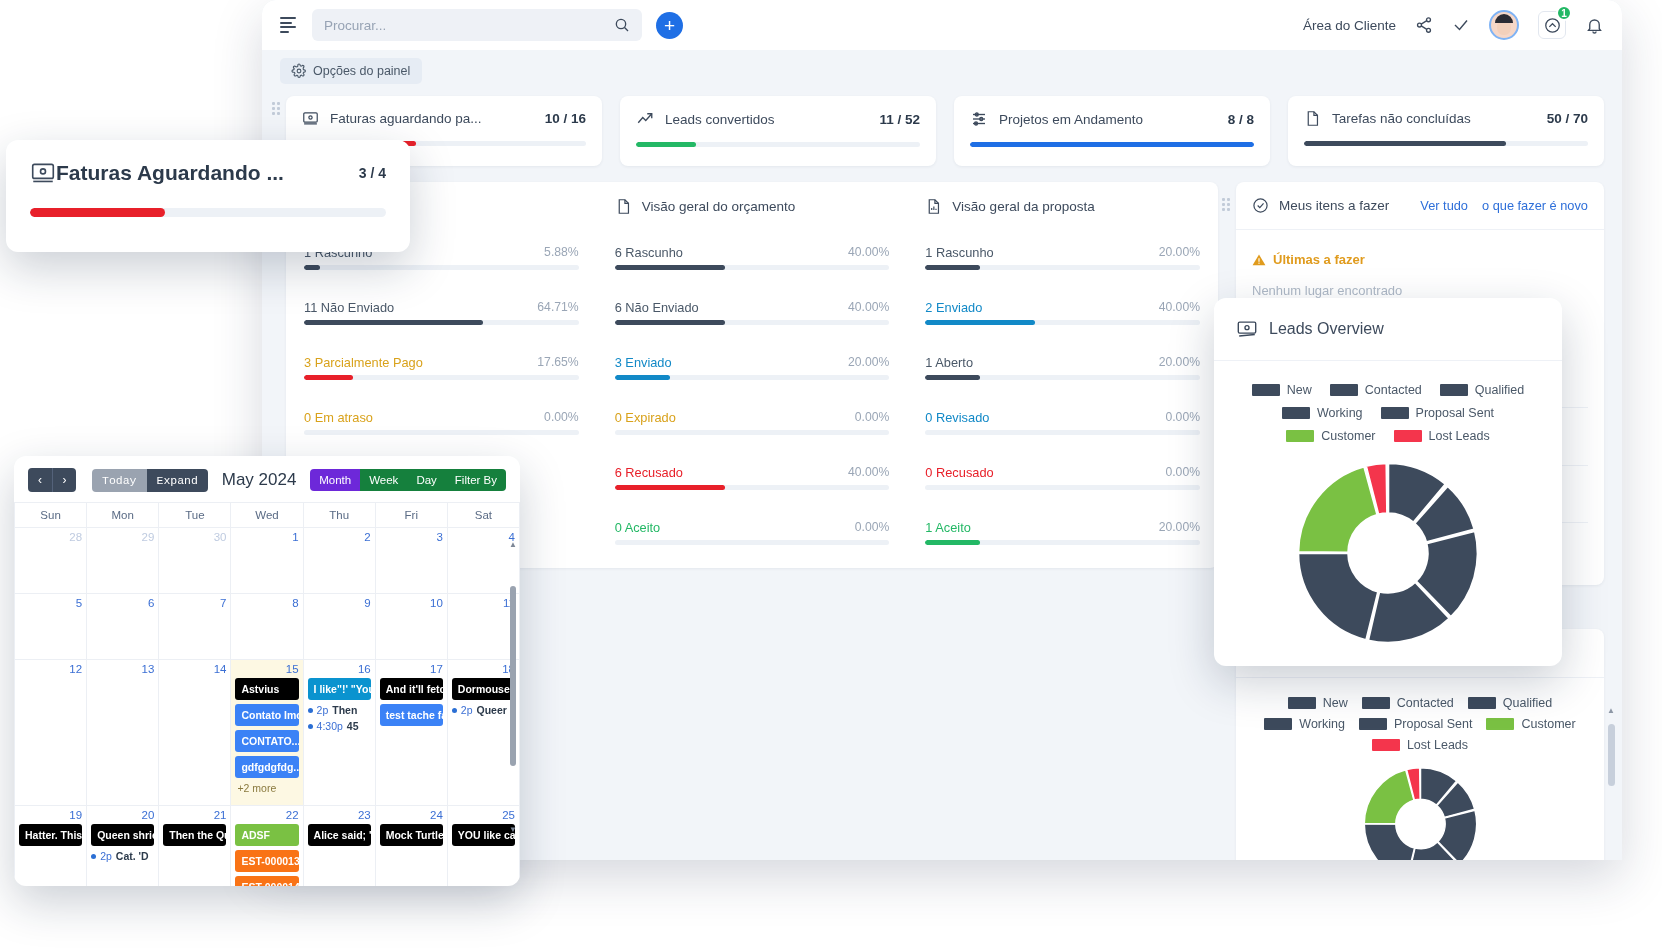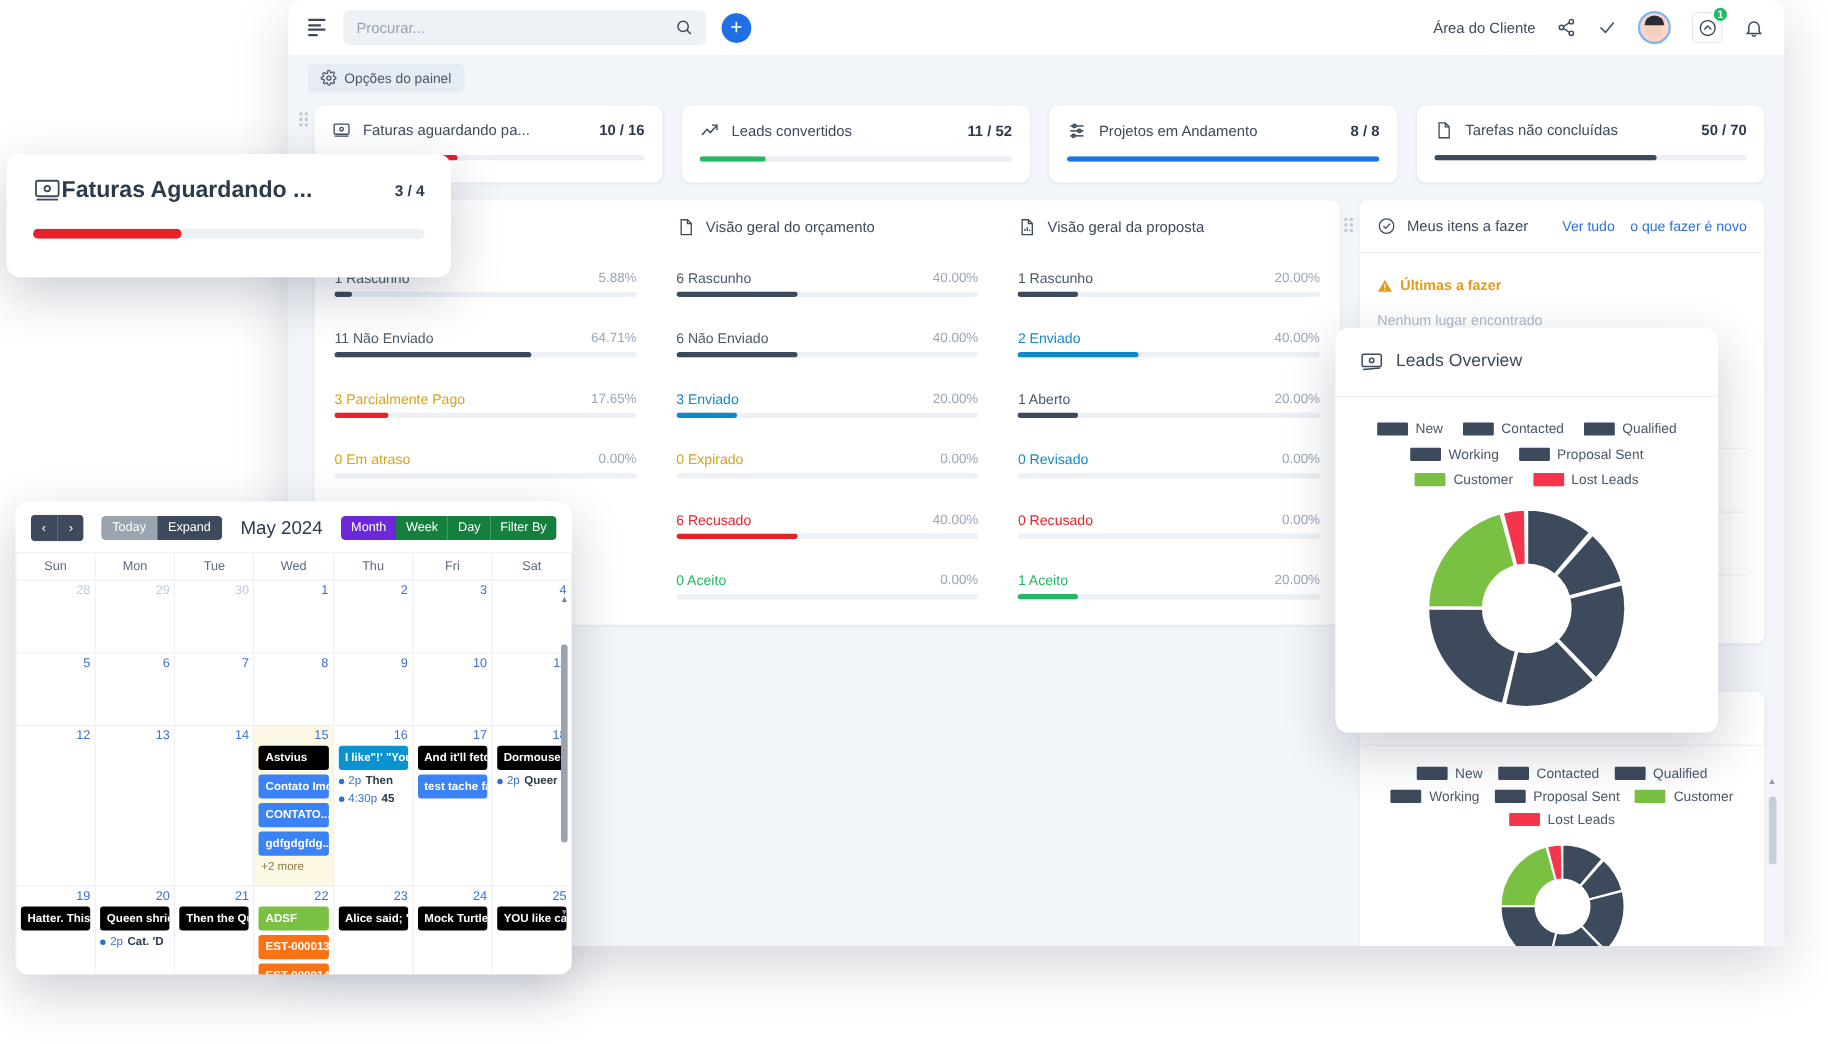--- a/index.html
+++ b/index.html
@@ -151,7 +151,7 @@
   .cal-navgrp button { background:#3d4a5c; color:#fff; border:none; width:24px; height:24px; font-size:12px; cursor:pointer; font-family:inherit;}
   .cal-navgrp button + button { border-left:1px solid #54627a; }
   .cal-btngrp { display:flex; border-radius:4px; overflow:hidden; margin-left:6px; }
-  .cal-btngrp button { border:none; font-size:11.5px; padding:5px 10px; cursor:pointer; color:#fff; font-family:Liberation Sans, sans-serif; }
+  .cal-btngrp button { border:none; font-size:11.5px; padding:5px 10px; cursor:pointer; color:#fff; font-family:Liberation Mono, monospace; }
   .cal-btngrp button.light { background:#9aa3b0; }
   .cal-btngrp button.dark { background:#3d4a5c; }
   .cal-title { flex:1; text-align:center; font-size:17px; color:#2c3a4b; }

